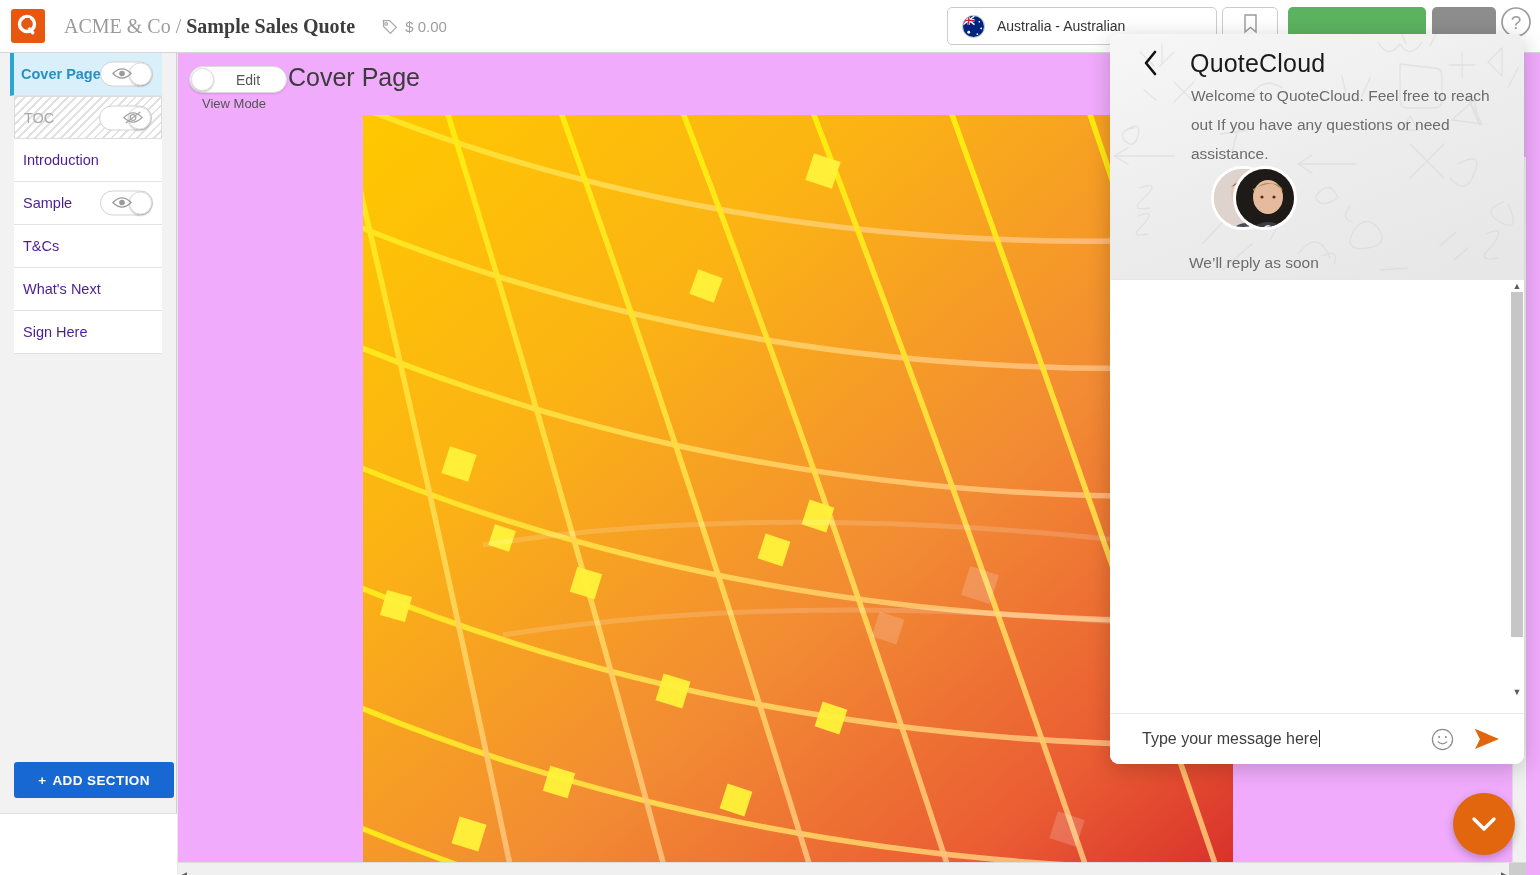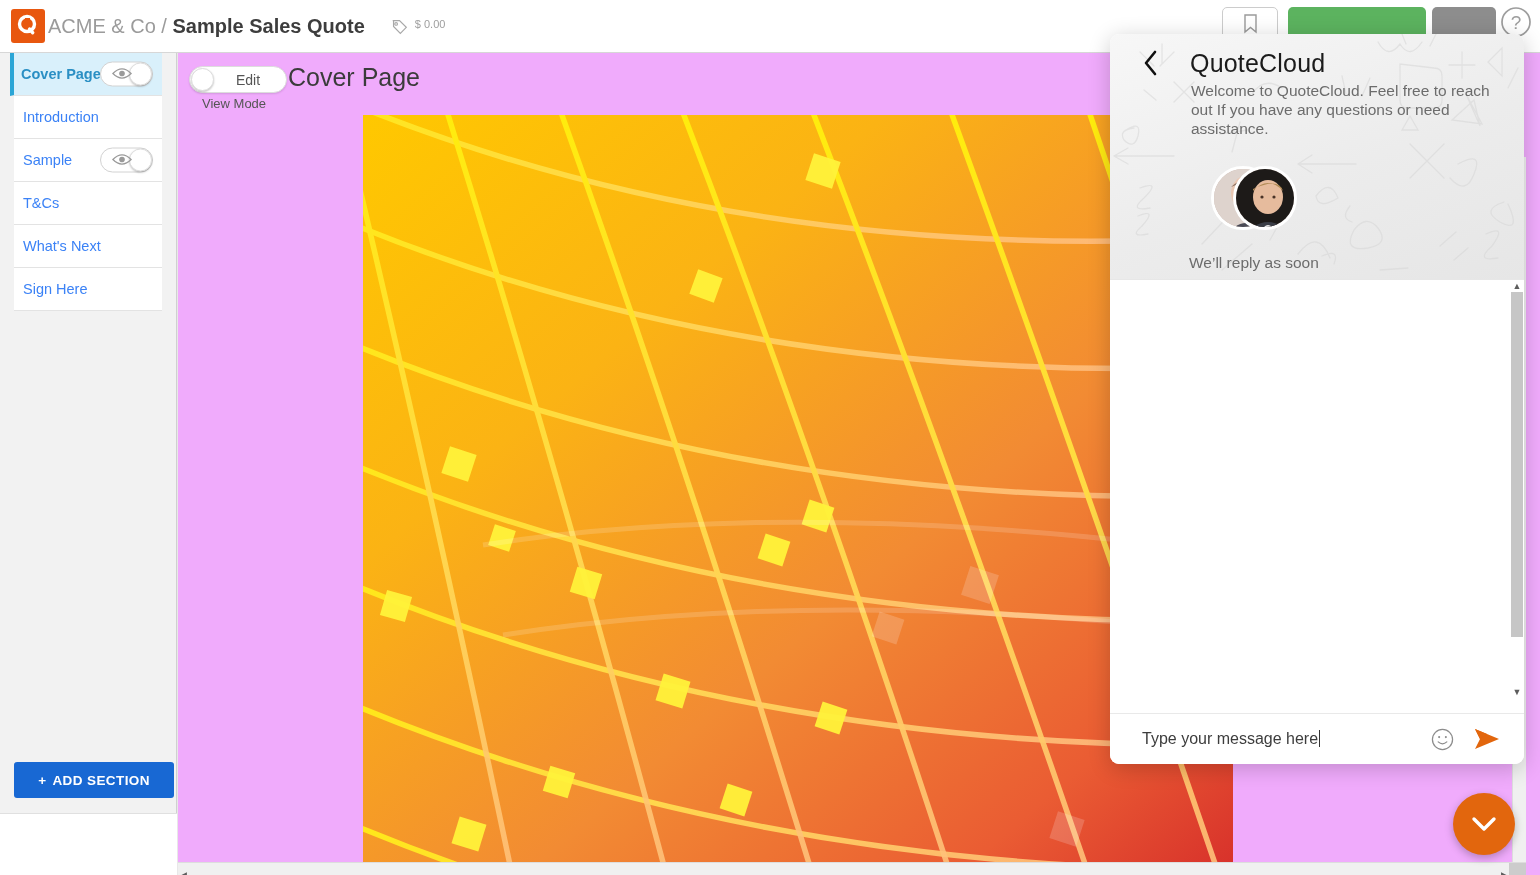--- a/index.html
+++ b/index.html
@@ -12,7 +12,7 @@
   .logo{width:34px;height:34px;margin-left:11px;background:#e8570f;border-radius:3px;
     display:flex;align-items:center;justify-content:center;flex:0 0 auto;}
   .logo svg{display:block;}
-  .brand{margin-left:3px;font-size:20px;color:#9b9b9b;white-space:nowrap;}
+  .brand{margin-left:19px;font-size:20px;color:#9b9b9b;white-space:nowrap;font-family:Liberation Serif, serif;}
   .brand b{color:#3d3d3d;font-weight:600;}
   .pricebox{margin-left:26px;display:flex;align-items:flex-start;gap:7px;color:#9e9e9e;font-size:11px;}
   .tag-ic{width:17px;height:17px;display:block;}

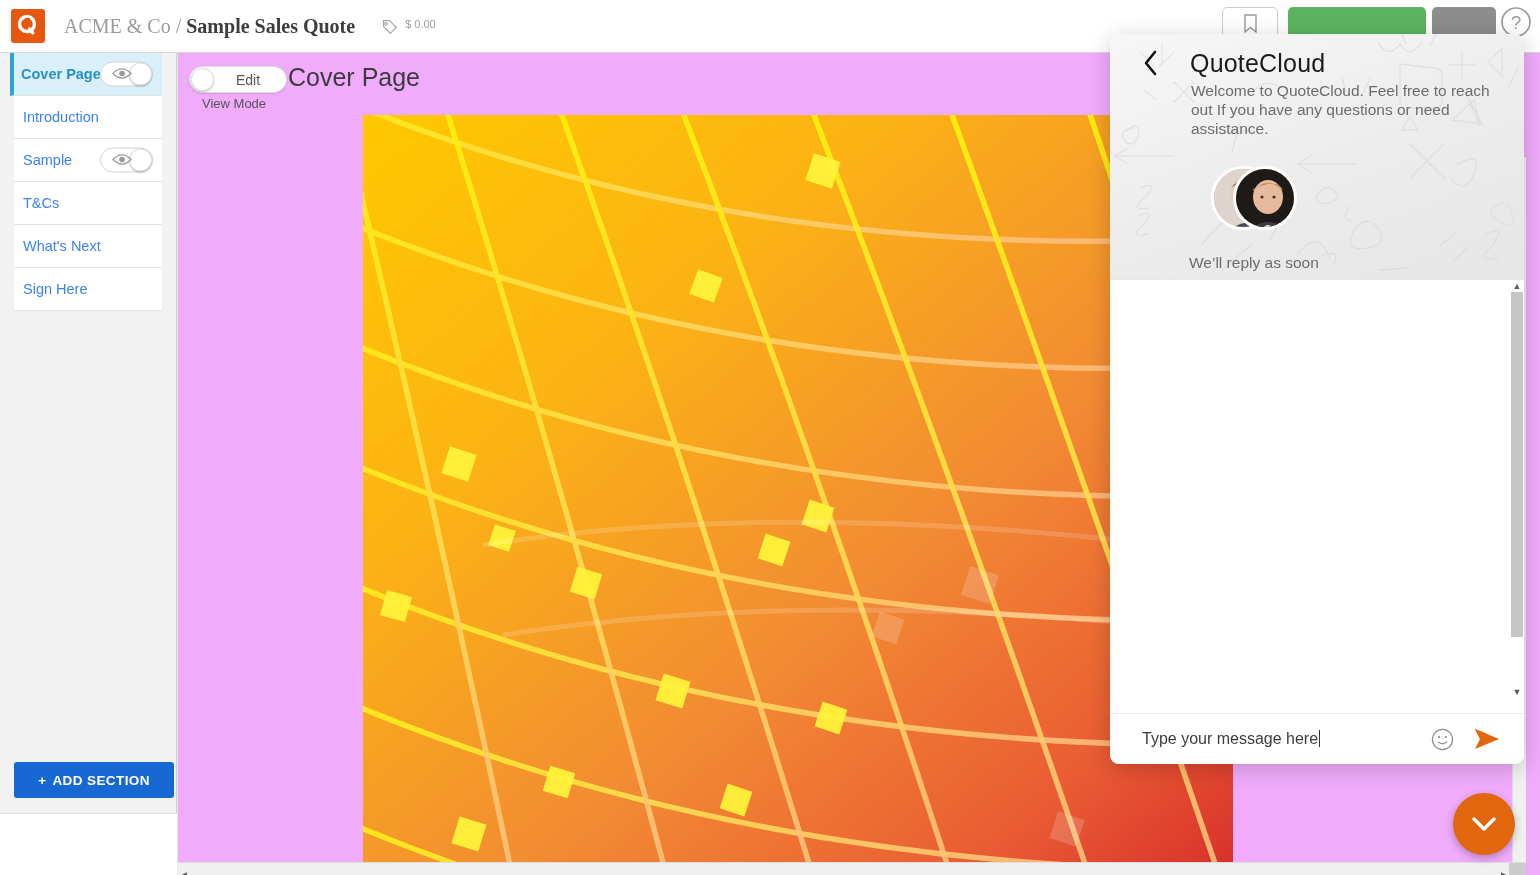--- a/index.html
+++ b/index.html
@@ -14,7 +14,7 @@
   .logo svg{display:block;}
   .brand{margin-left:19px;font-size:20px;color:#9b9b9b;white-space:nowrap;font-family:Liberation Serif, serif;}
   .brand b{color:#3d3d3d;font-weight:600;}
-  .pricebox{margin-left:26px;display:flex;align-items:flex-start;gap:7px;color:#9e9e9e;font-size:11px;}
+  .pricebox{margin-left:26px;display:flex;align-items:flex-start;gap:7px;color:#9e9e9e;font-size:15px;}
   .tag-ic{width:17px;height:17px;display:block;}
 
   .currency{position:absolute;left:947px;top:7px;width:270px;height:38px;background:#fff;

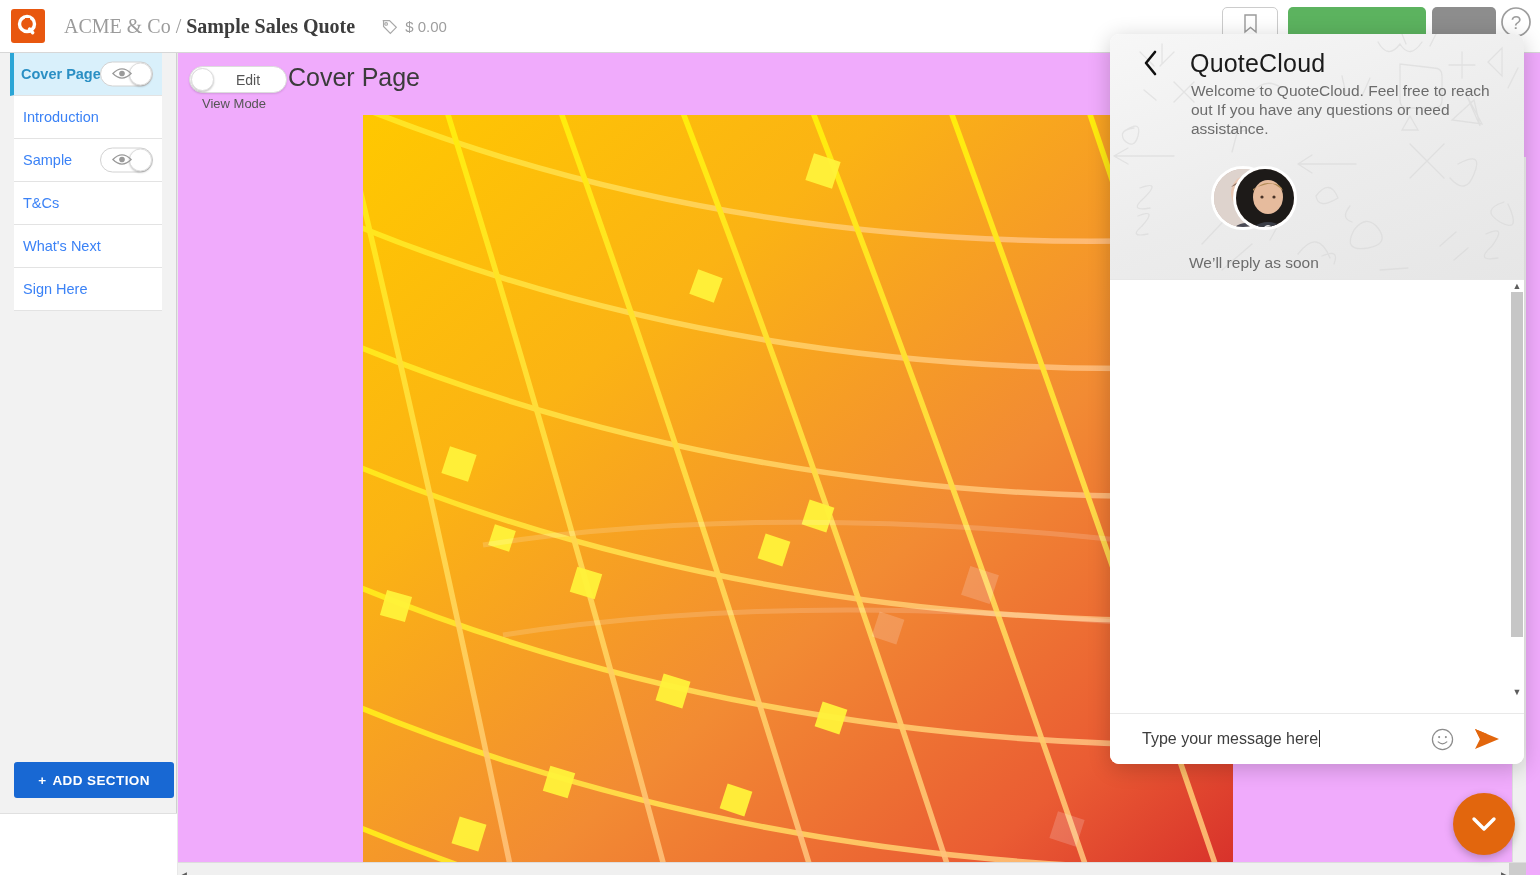--- a/index.html
+++ b/index.html
@@ -143,6 +143,23 @@
     <span>$ 0.00</span>
   </div>
 
+  <div class="currency">
+    <span class="flag">
+      <svg viewBox="0 0 24 24" width="23" height="23">
+        <rect width="24" height="24" fill="#00247d"></rect>
+        <rect x="0" y="0" width="12" height="9" fill="#00247d"></rect>
+        <path d="M0 0 L12 9 M12 0 L0 9" stroke="#fff" stroke-width="1.6"></path>
+        <path d="M6 0 V9 M0 4.5 H12" stroke="#fff" stroke-width="2.6"></path>
+        <path d="M6 0 V9 M0 4.5 H12" stroke="#cf142b" stroke-width="1.4"></path>
+        <circle cx="6" cy="17" r="1.5" fill="#fff"></circle>
+        <circle cx="17" cy="6" r="0.9" fill="#fff"></circle>
+        <circle cx="19" cy="13" r="0.9" fill="#fff"></circle>
+        <circle cx="15" cy="19" r="0.9" fill="#fff"></circle>
+        <circle cx="21" cy="19" r="0.7" fill="#fff"></circle>
+      </svg>
+    </span>
+    <span class="cur-txt">Australia - Australian</span>
+  </div>
 
   <div class="btn-sq btn-bookmark">
     <svg width="17" height="20" viewBox="0 0 17 20">

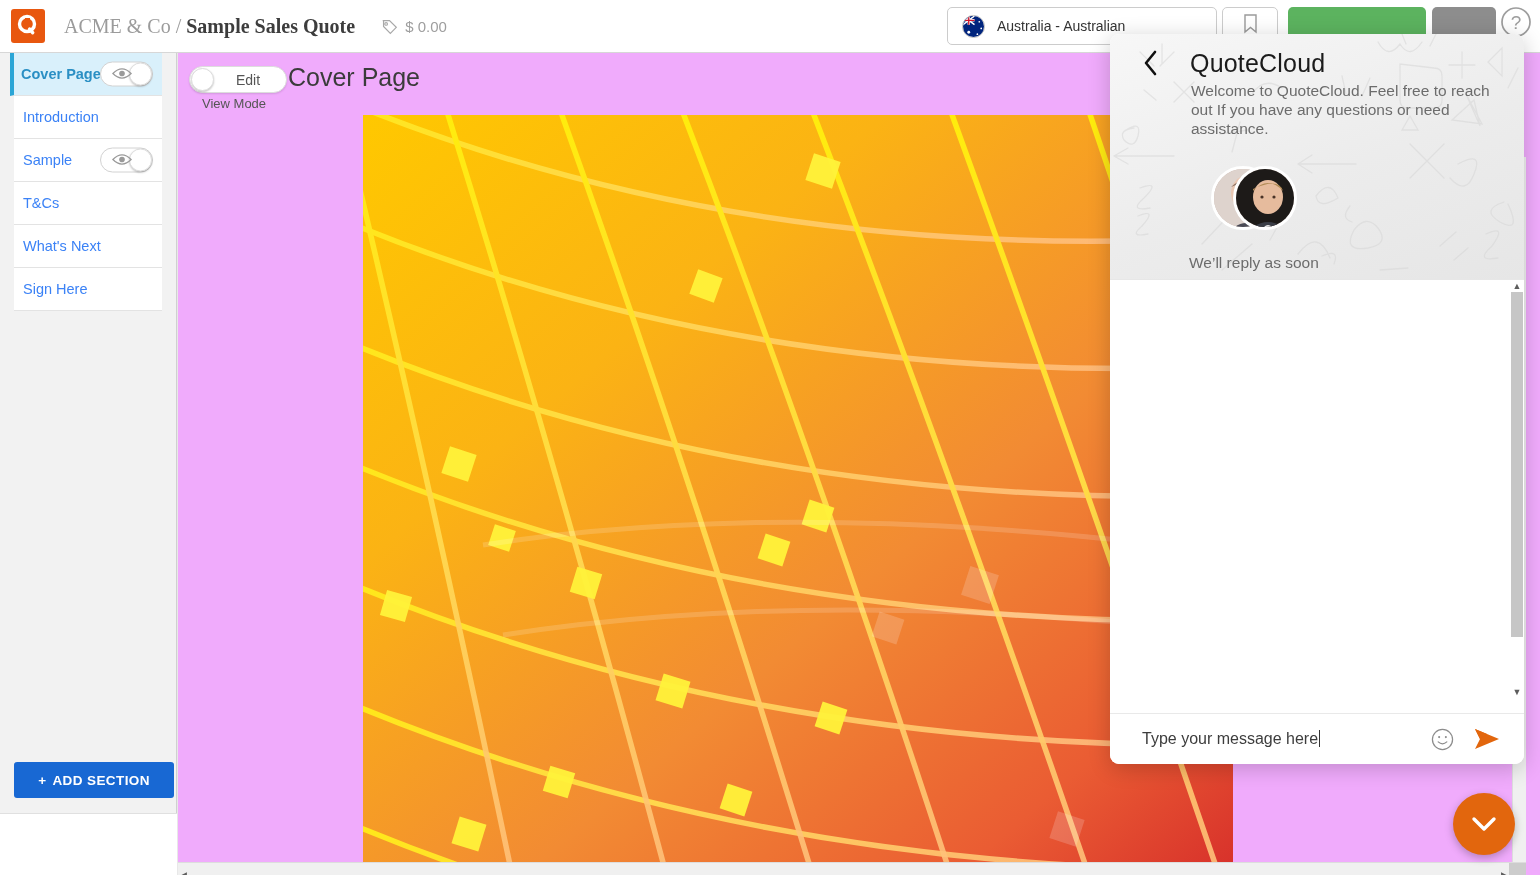--- a/index.html
+++ b/index.html
@@ -94,7 +94,7 @@
      line-height:1;font-family:"Liberation Serif",serif;}
   .chat-title{position:absolute;left:80px;top:15px;font-size:25px;color:#1b1b1b;letter-spacing:.2px;}
   .chat-sub{position:absolute;left:81px;top:47px;width:300px;font-size:15.5px;color:#6c6c6c;
-     line-height:19px;}
+     line-height:29px;}
   .reply-row{position:absolute;left:79px;top:132px;display:flex;align-items:center;gap:21px;flex-direction:column;}
   .avatars{position:relative;width:86px;height:64px;flex:0 0 auto;}
   .av{position:absolute;top:0;width:64px;height:64px;border-radius:50%;border:3px solid #fff;

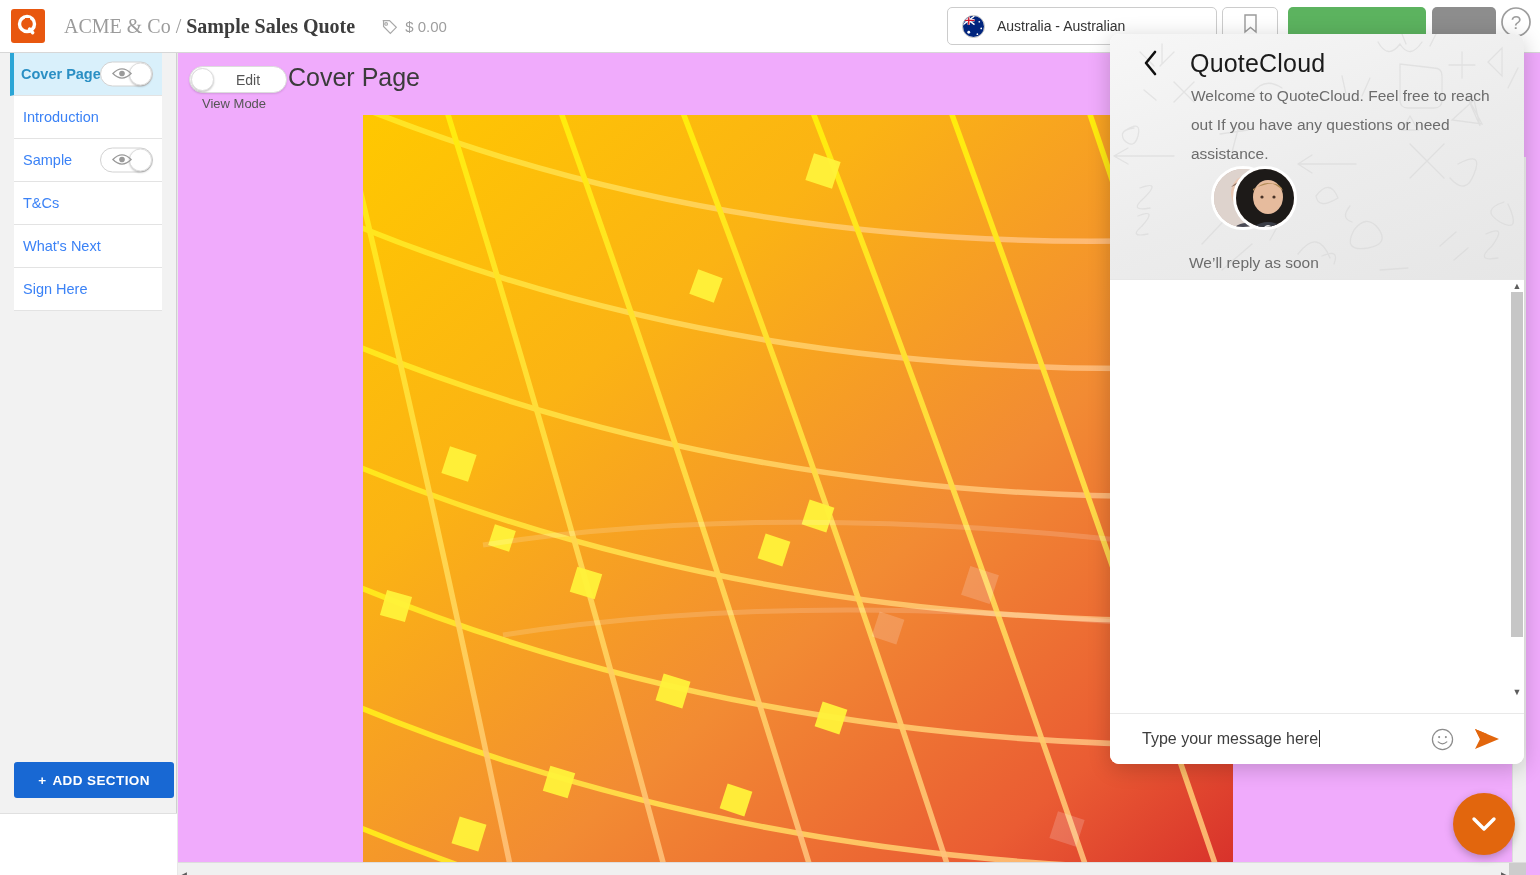--- a/index.html
+++ b/index.html
@@ -184,6 +184,17 @@
             <circle cx="11" cy="7" r="3.1" fill="#9a9a9a"></circle>
           </svg>
           <span class="knob" style="margin-left:auto;margin-right:0"></span>
+        </div>
+      </div>
+      <div class="sec hidden-sec">
+        <span class="lbl">TOC</span>
+        <div class="toggle off">
+          <span class="knob"></span>
+          <svg class="eye" width="20" height="14" viewBox="0 0 22 14">
+            <path d="M1 7 Q11 -3 21 7 Q11 17 1 7z" fill="none" stroke="#a6a6a6" stroke-width="1.4"></path>
+            <circle cx="11" cy="7" r="3.1" fill="none" stroke="#a6a6a6" stroke-width="1.4"></circle>
+            <path d="M3 13 L19 1" stroke="#a6a6a6" stroke-width="1.5"></path>
+          </svg>
         </div>
       </div>
       <div class="sec">

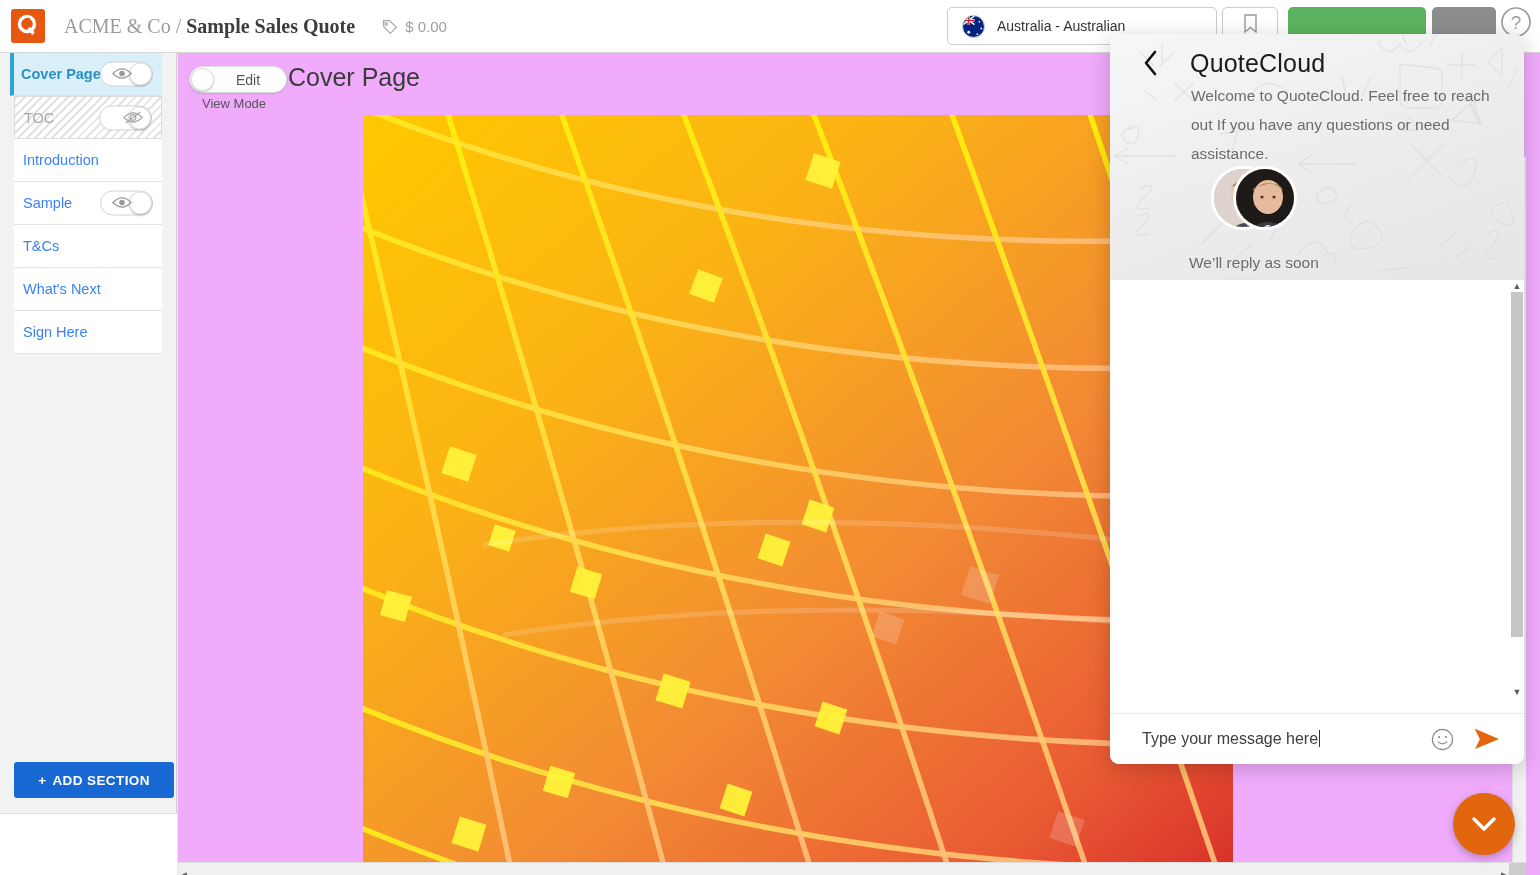--- a/index.html
+++ b/index.html
@@ -34,7 +34,7 @@
      border-right:1px solid #d0d0d0;}
   .sec{position:relative;height:43px;margin:0 14px 0 14px;border-bottom:1px solid #e3e3e3;
      display:flex;align-items:center;background:#fff;}
-  .sec .lbl{font-size:14.5px;color:#3b82f6;padding-left:9px;}
+  .sec .lbl{font-size:14.5px;color:#4c1d95;padding-left:9px;}
   .sec.active{background:#d9f0fb;border-left:4px solid #2aa5d6;margin-left:10px;}
   .sec.active .lbl{color:#2a8fc4;font-weight:bold;padding-left:7px;}
   .sec.hidden-sec{

